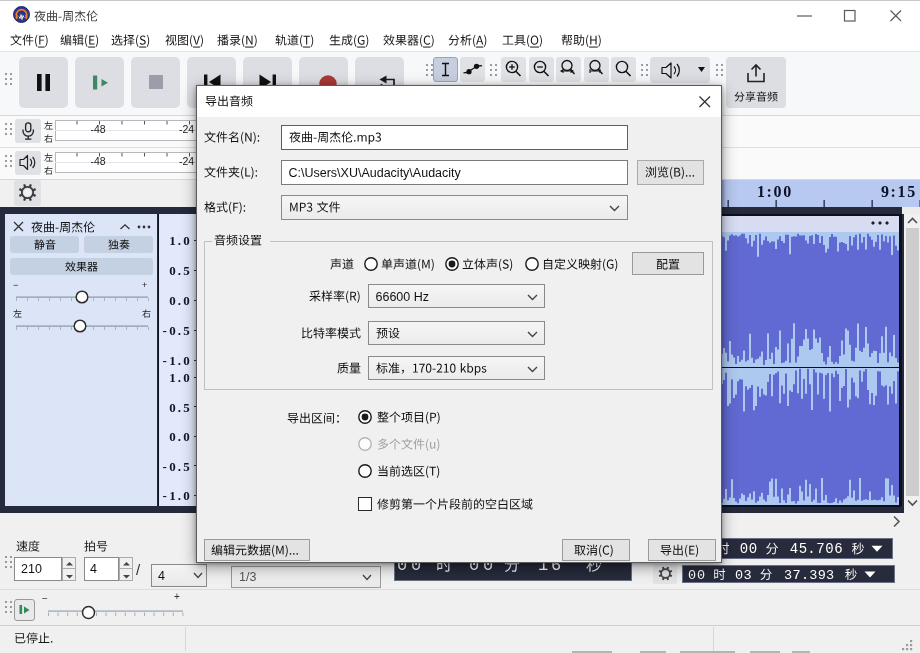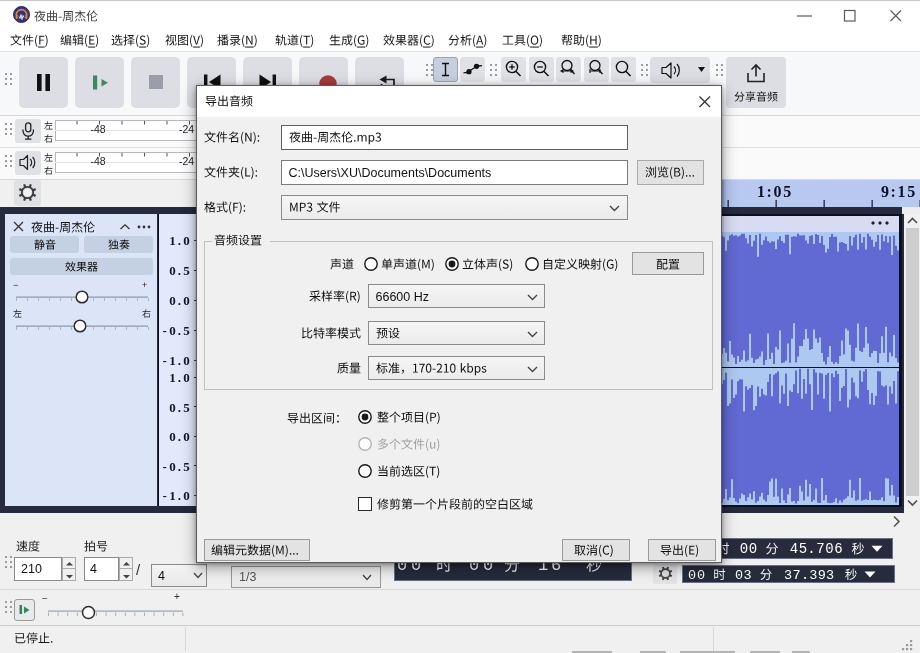--- a/index.html
+++ b/index.html
@@ -791,7 +791,7 @@
       </g>
     </svg>
 <div style="position:absolute;left:281px;top:160px;width:347px;height:25px;z-index:51;background:#fff;border:1px solid #7a7a7a;"></div>
-<div style="position:absolute;left:288.5px;top:166.5px;font-family:&quot;Liberation Sans&quot;,sans-serif;font-size:12.5px;color:#111;white-space:pre;line-height:1;z-index:51;">C:\Users\XU\Documents\Documents</div>
+<div style="position:absolute;left:288.5px;top:166.5px;font-family:&quot;Liberation Sans&quot;,sans-serif;font-size:12.5px;color:#111;white-space:pre;line-height:1;z-index:51;">C:\Users\XU\Audacity\Audacity</div>
 <div style="position:absolute;left:637px;top:160px;width:67px;height:25px;z-index:51;background:#e2e2e2;border:1px solid #a9a9a9;"></div>
 <svg style="position:absolute;z-index:51;left:644.5px;top:166.0px;overflow:visible" width="53" height="15">
       <g fill="#111">

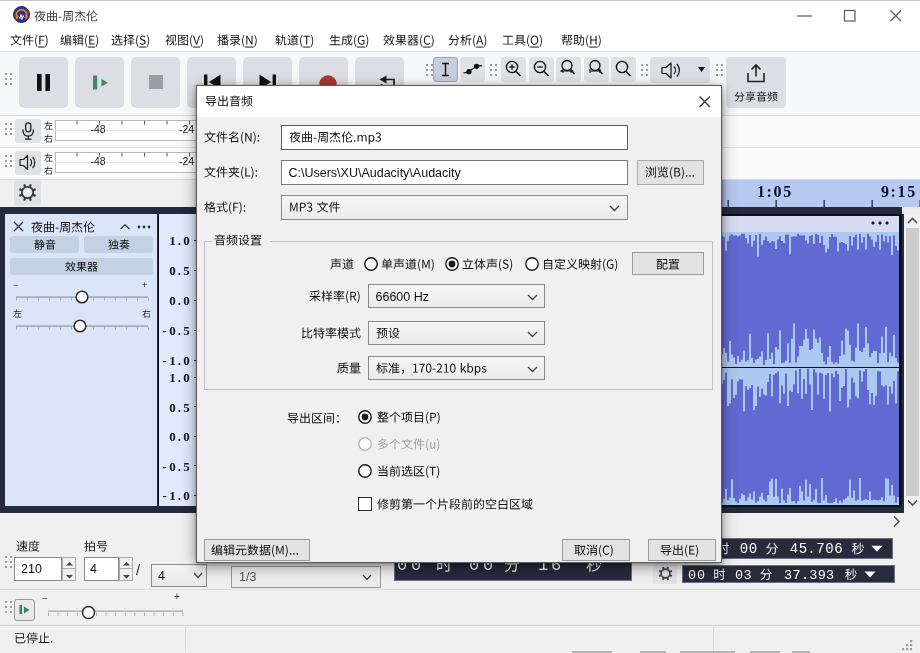--- a/index.html
+++ b/index.html
@@ -383,7 +383,7 @@
     </svg>
 <div style="position:absolute;left:722px;top:180px;width:198px;height:27px;background:#b7c9f1;"></div>
 <div style="position:absolute;left:722px;top:180px;width:4px;height:27px;background:linear-gradient(90deg,#93a2cf,#b7c9f1);"></div>
-<div style="position:absolute;left:757px;top:184px;font-family:&quot;Liberation Serif&quot;,sans-serif;font-size:16px;color:#0d1128;font-weight:bold;letter-spacing:1.6px;white-space:pre;line-height:1;">1:05</div>
+<div style="position:absolute;left:757px;top:184px;font-family:&quot;Liberation Serif&quot;,sans-serif;font-size:16px;color:#0d1128;font-weight:bold;letter-spacing:1.6px;white-space:pre;line-height:1;">1:00</div>
 <div style="position:absolute;left:881px;top:184px;font-family:&quot;Liberation Serif&quot;,sans-serif;font-size:16px;color:#0d1128;font-weight:bold;letter-spacing:1.6px;white-space:pre;line-height:1;">9:15</div>
 <svg style="position:absolute;left:722px;top:200px;overflow:visible" width="198" height="7">
       <rect x="5.5" y="0" width="1.3" height="7" fill="#20263e"></rect>

